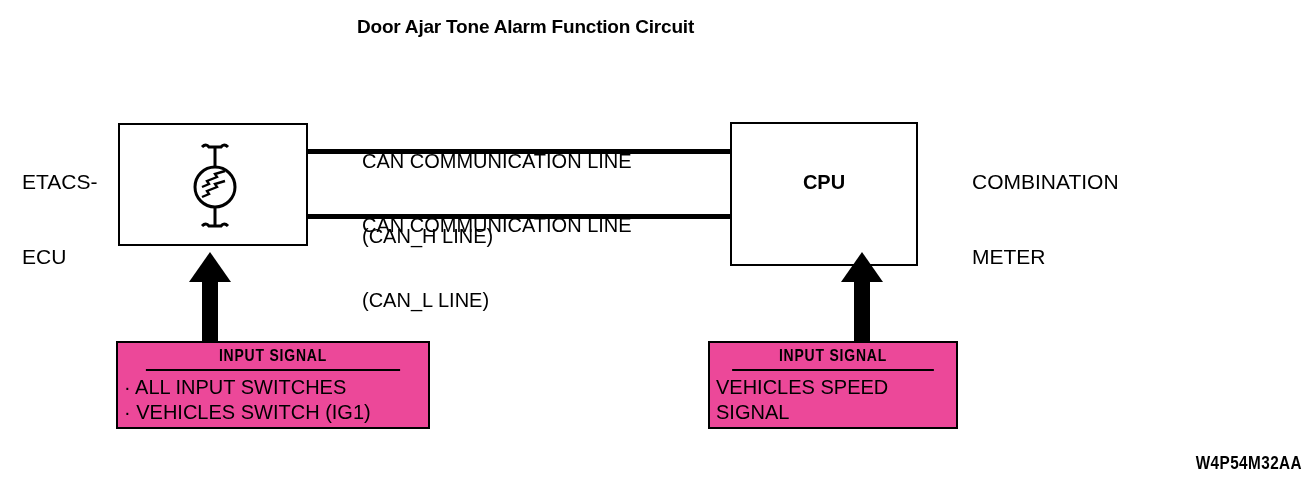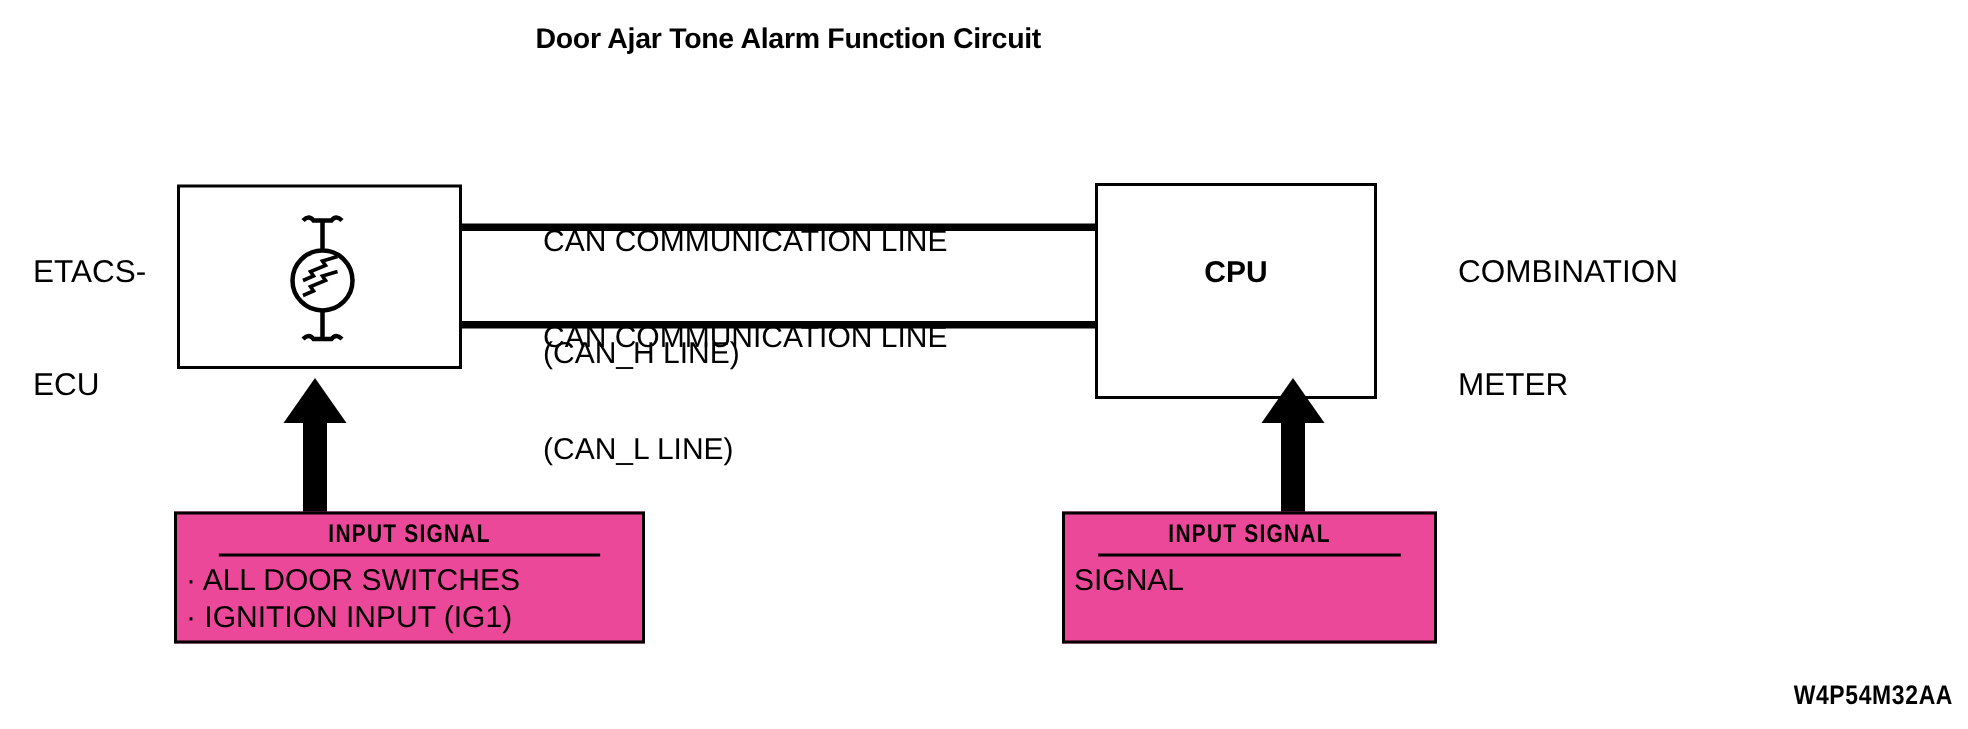--- a/index.html
+++ b/index.html
@@ -202,7 +202,7 @@
   <div class="signal-box" style="left:116px; top:341px; width:314px; height:88px;">
     <div class="signal-header">INPUT SIGNAL</div>
     <div class="signal-body">
-      <div class="signal-item">· ALL DOOR SWITCHES</div>
+      <div class="signal-item">· ALL INPUT SWITCHES</div>
       <div class="signal-item">· IGNITION INPUT (IG1)</div>
     </div>
   </div>

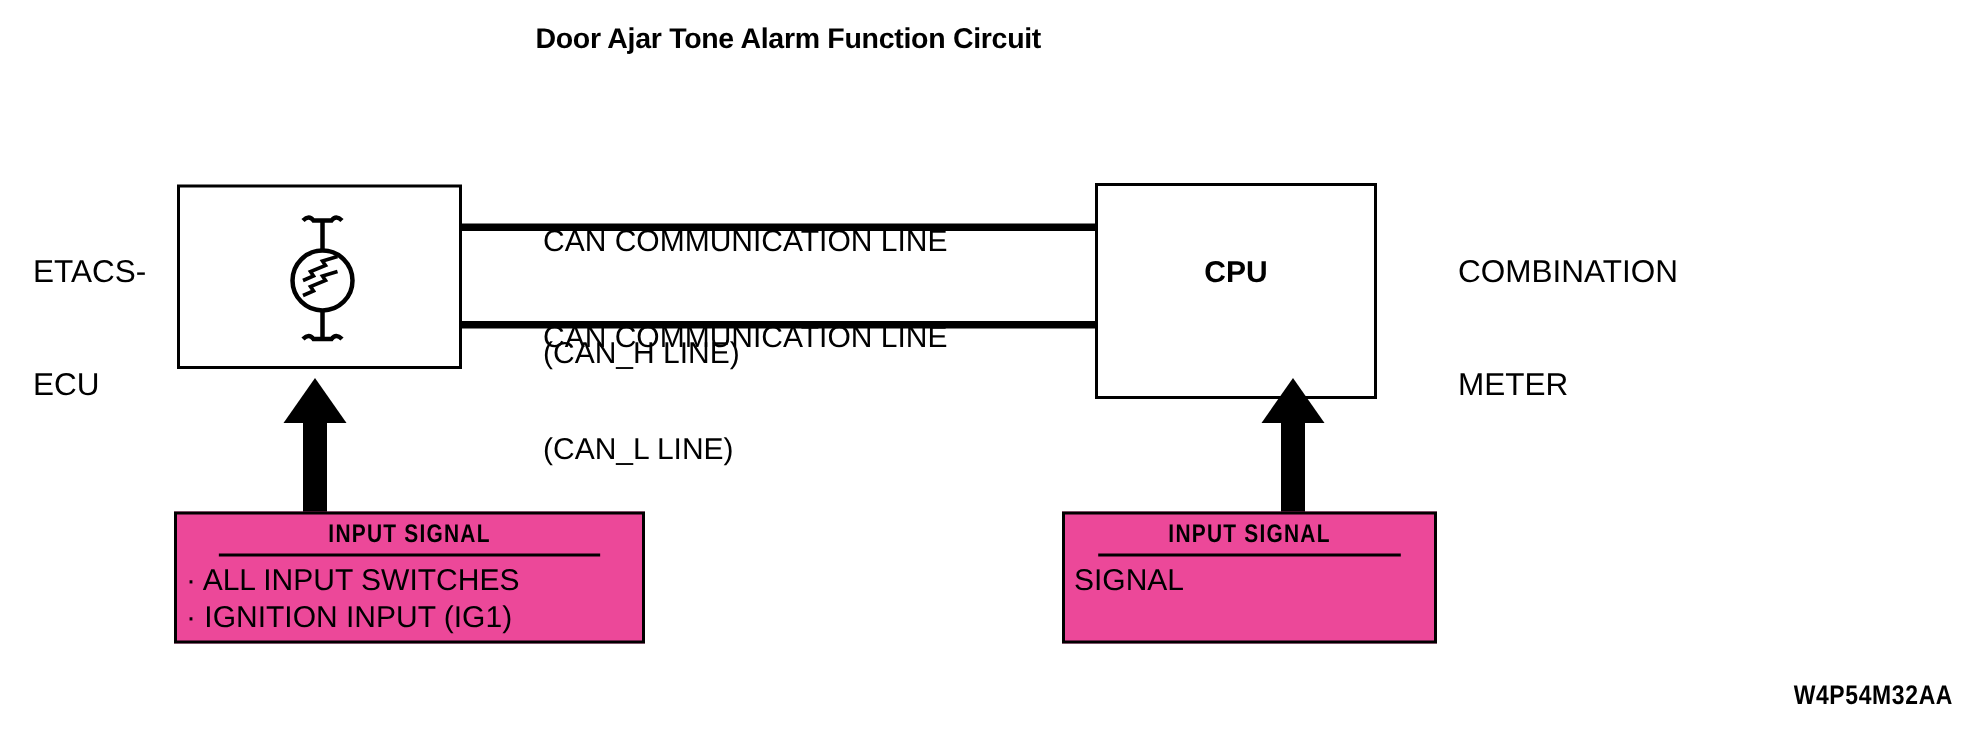--- a/index.html
+++ b/index.html
@@ -210,6 +210,7 @@
   <div class="signal-box" style="left:708px; top:341px; width:250px; height:88px;">
     <div class="signal-header">INPUT SIGNAL</div>
     <div class="signal-body">
+      <div class="signal-item">VEHICLES SPEED</div>
       <div class="signal-item">SIGNAL</div>
     </div>
   </div>

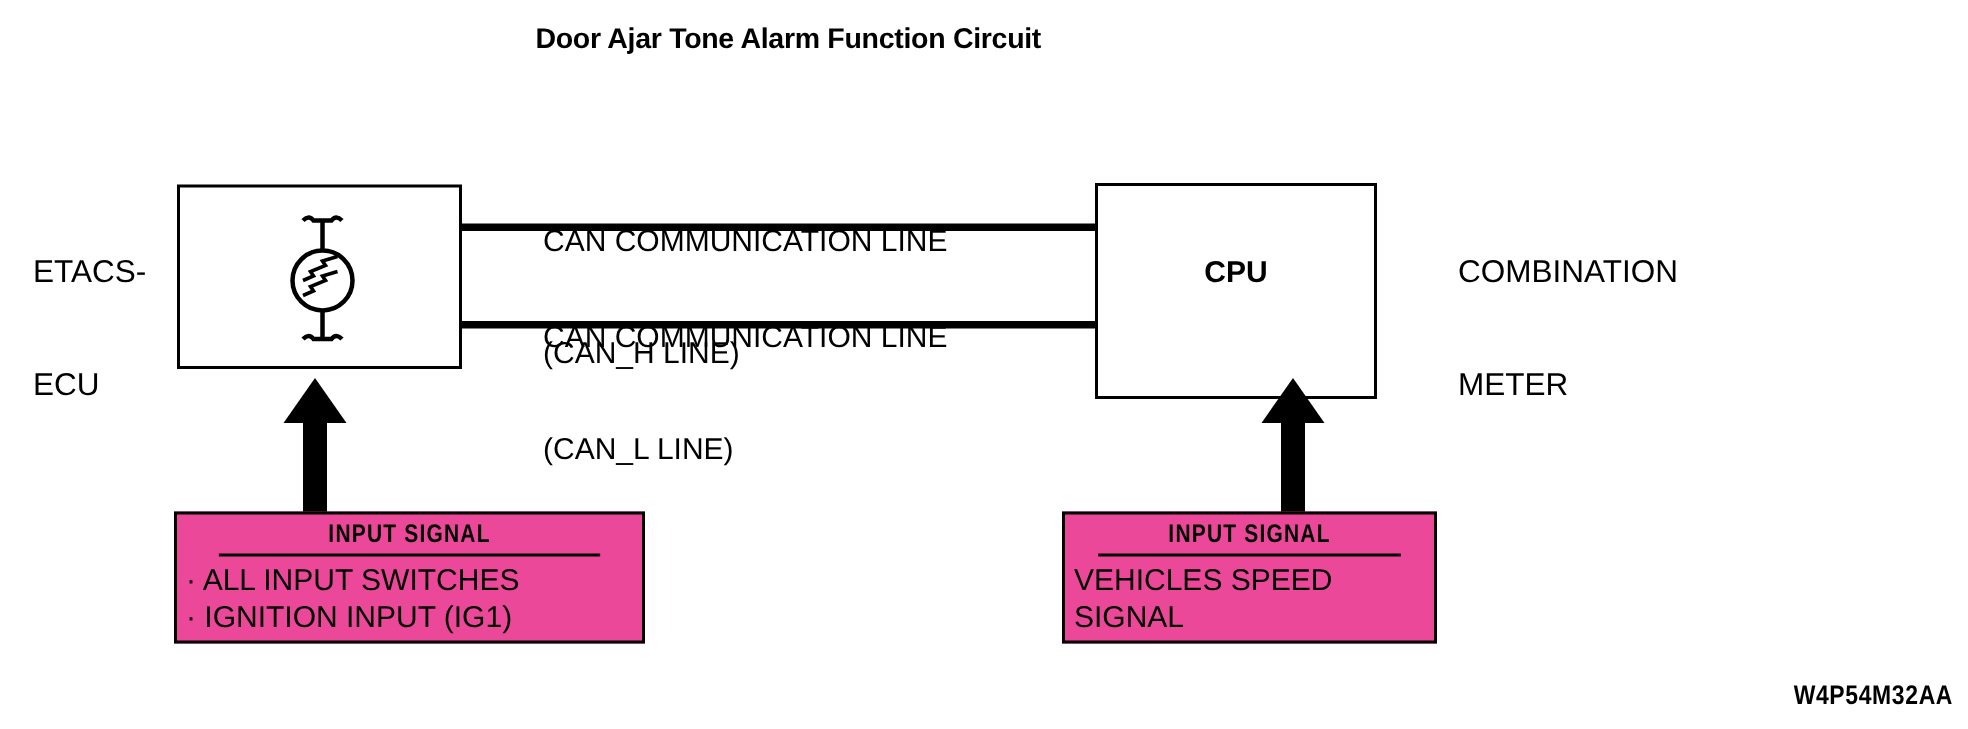--- a/index.html
+++ b/index.html
@@ -203,7 +203,7 @@
     <div class="signal-header">INPUT SIGNAL</div>
     <div class="signal-body">
       <div class="signal-item">· ALL INPUT SWITCHES</div>
-      <div class="signal-item">· IGNITION INPUT (IG1)</div>
+      <div class="signal-item">· VEHICLES SWITCH (IG1)</div>
     </div>
   </div>
 

